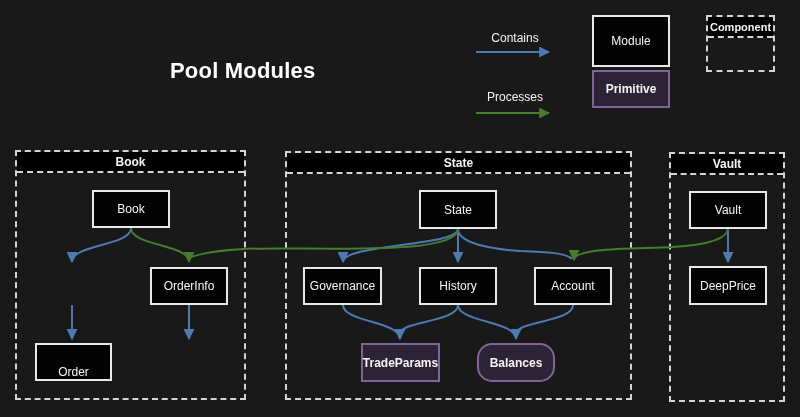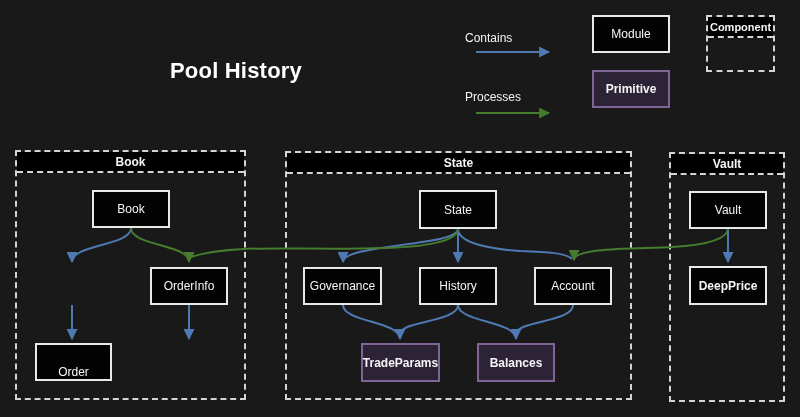--- a/index.html
+++ b/index.html
@@ -23,7 +23,7 @@
     box-sizing:border-box;color:var(--text);font-size:12px;display:flex;align-items:center;
     justify-content:center;z-index:3;}
   .node.primitive{background:var(--primitive-fill);border-color:var(--primitive-border);font-weight:bold;}
-  .legend-label{position:absolute;color:var(--text);font-size:12px;width:100px;z-index:3;}
+  .legend-label{position:absolute;color:var(--text);font-size:12px;text-align:center;width:100px;z-index:3;}
 </style>
 </head>
 <body>

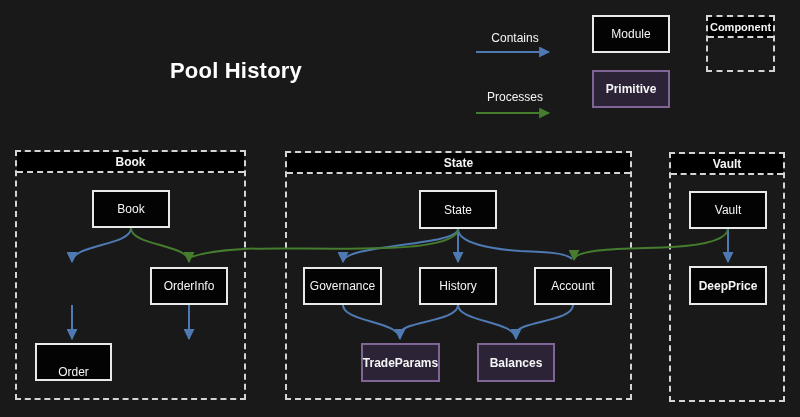--- a/index.html
+++ b/index.html
@@ -34,7 +34,7 @@
 
   <div class="legend-label" style="left:465px;top:31px;">Contains</div>
   <div class="legend-label" style="left:465px;top:90px;">Processes</div>
-  <div class="node" style="left:592px;top:15px;width:78px;height:38px;">
+  <div class="node" style="left:592px;top:15px;width:78px;height:52px;">
     <span>Module</span>
   </div>
   <div class="node primitive" style="left:592px;top:70px;width:78px;height:38px;">

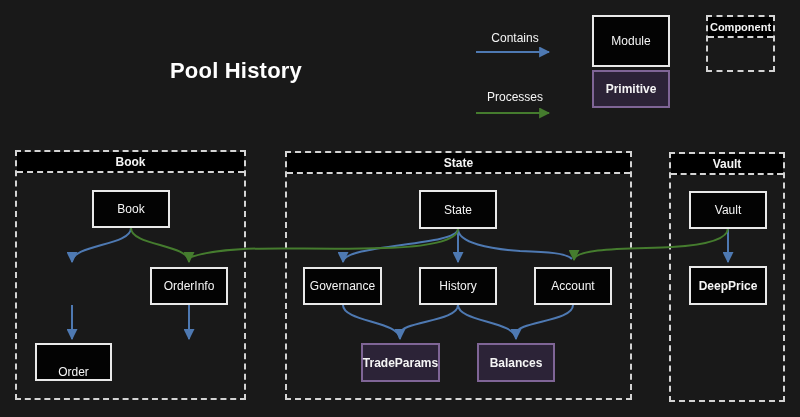--- a/index.html
+++ b/index.html
@@ -30,7 +30,7 @@
 
 <div class="canvas">
 
-  <div class="diagram-title">Pool History</div>
+  <div class="diagram-title">Pool Modules</div>
 
   <div class="legend-label" style="left:465px;top:31px;">Contains</div>
   <div class="legend-label" style="left:465px;top:90px;">Processes</div>

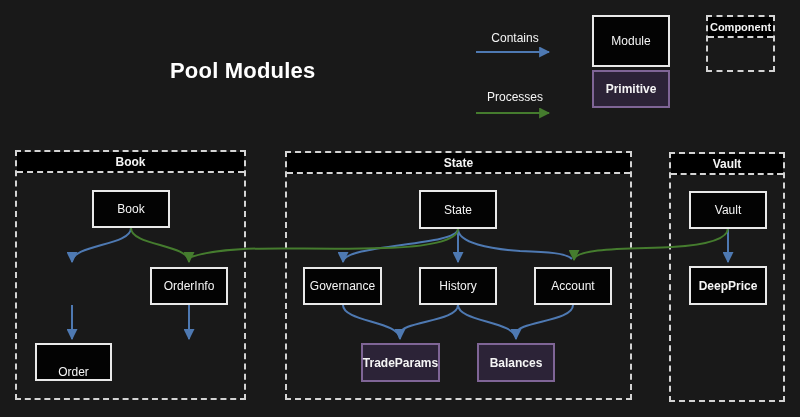--- a/index.html
+++ b/index.html
@@ -116,7 +116,7 @@
   <div class="node" style="left:689px;top:191px;width:78px;height:38px;">
     <span>Vault</span>
   </div>
-  <div class="node" style="left:689px;top:266px;width:78px;height:39px;font-weight:bold;">
+  <div class="node" style="left:689px;top:266px;width:78px;height:39px;">
     <span>DeepPrice</span>
   </div>
 

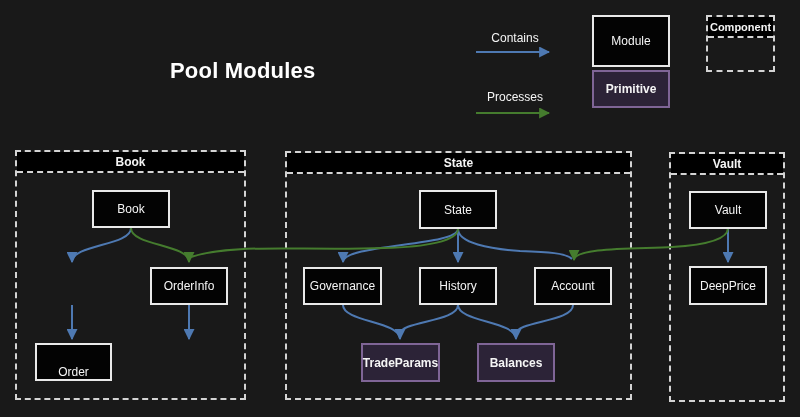--- a/index.html
+++ b/index.html
@@ -109,7 +109,7 @@
   <div class="node primitive" style="left:361px;top:343px;width:79px;height:39px;">
     <span>TradeParams</span>
   </div>
-  <div class="node primitive" style="left:477px;top:343px;width:78px;height:39px;">
+  <div class="node primitive" style="left:477px;top:343px;width:78px;height:39px;border-radius:15px;">
     <span>Balances</span>
   </div>
 

